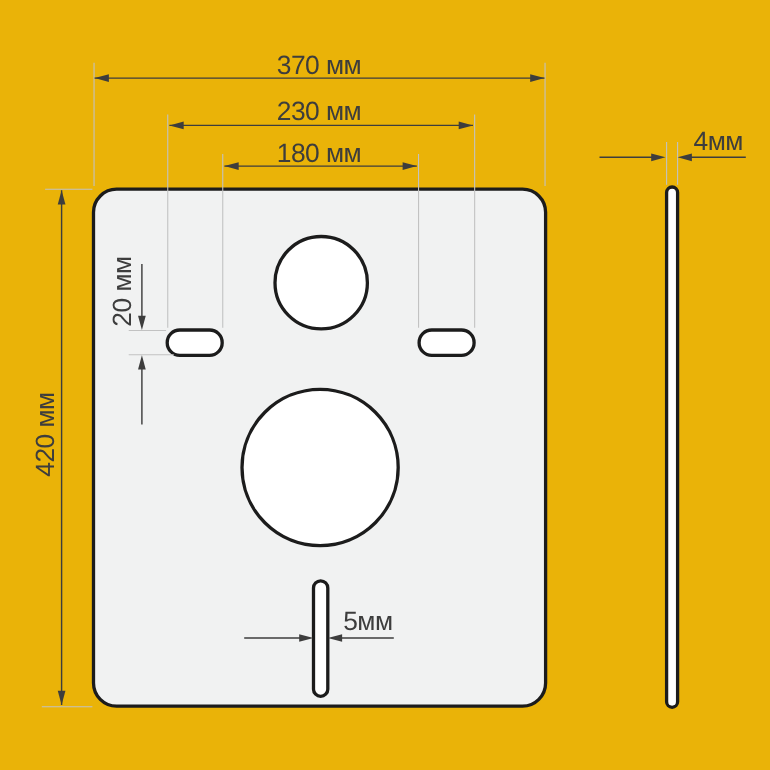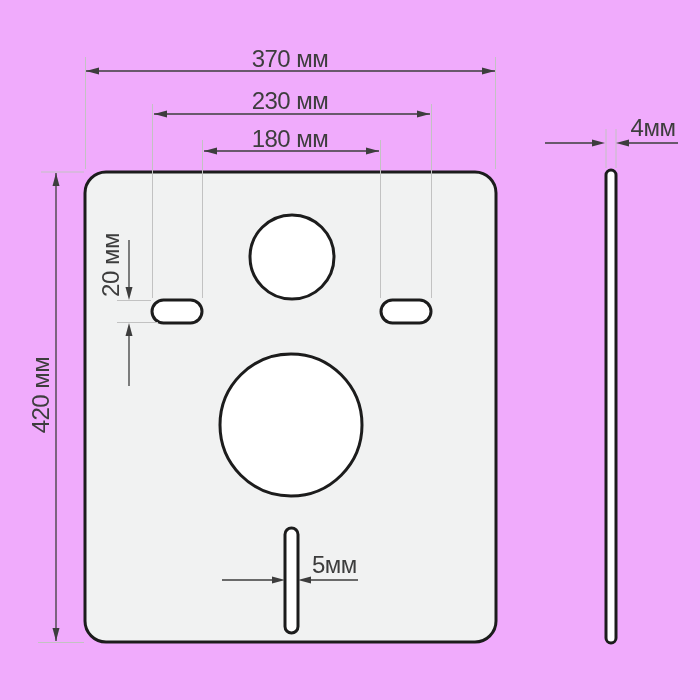--- a/index.html
+++ b/index.html
@@ -11,7 +11,7 @@
     position: relative;
     width: 700px;
     height: 700px;
-    background: #f0abfc;
+    background: #eab308;
     overflow: hidden;
   }
   svg {

